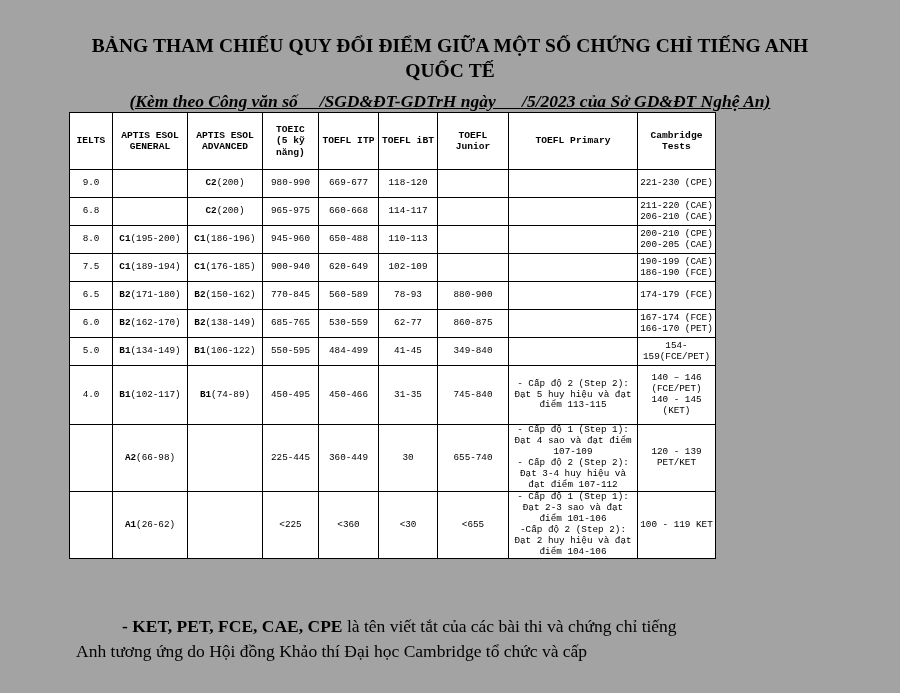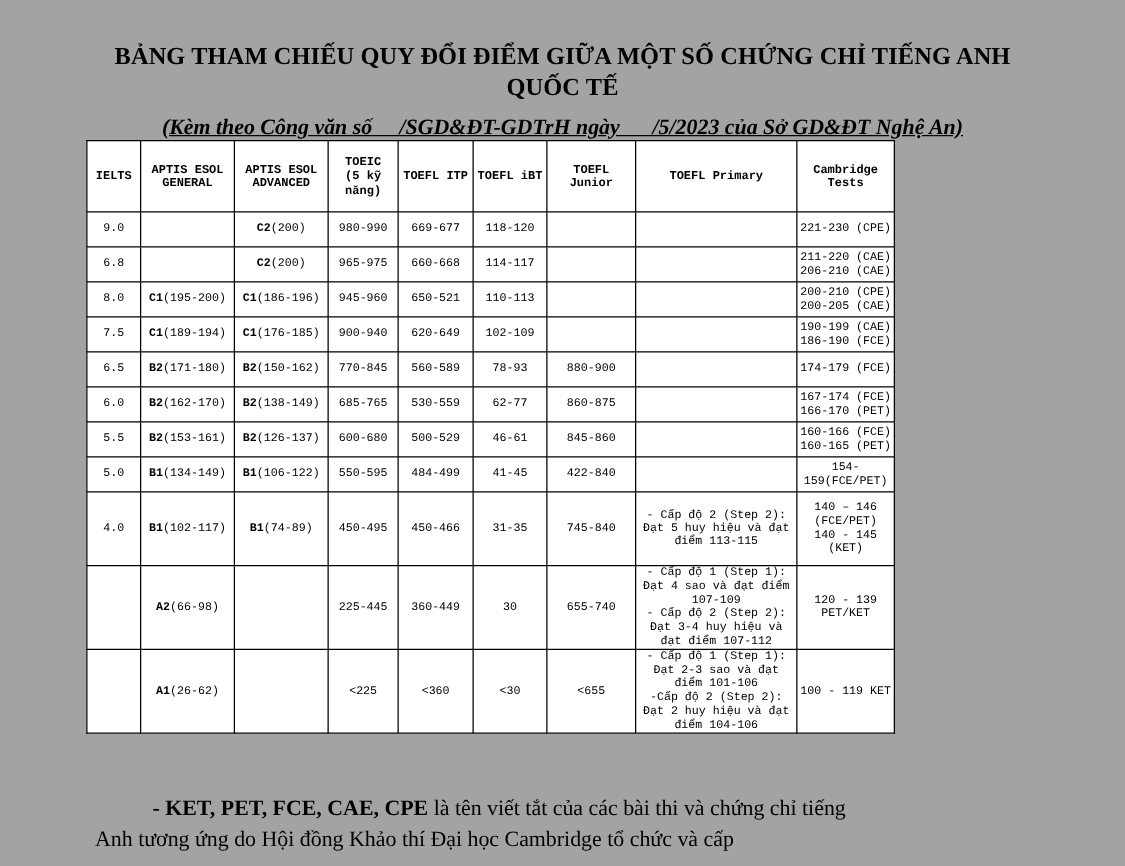--- a/index.html
+++ b/index.html
@@ -203,7 +203,7 @@
             <td class="lvl"><b>C1</b><span>(195-200)</span></td>
             <td class="lvl"><b>C1</b><span>(186-196)</span></td>
             <td class="cellnum">945-960</td>
-            <td class="cellnum">650-521</td>
+            <td class="cellnum">650-488</td>
             <td class="cellnum">110-113</td>
             <td class="cellnum"></td>
             <td class="prim"></td>

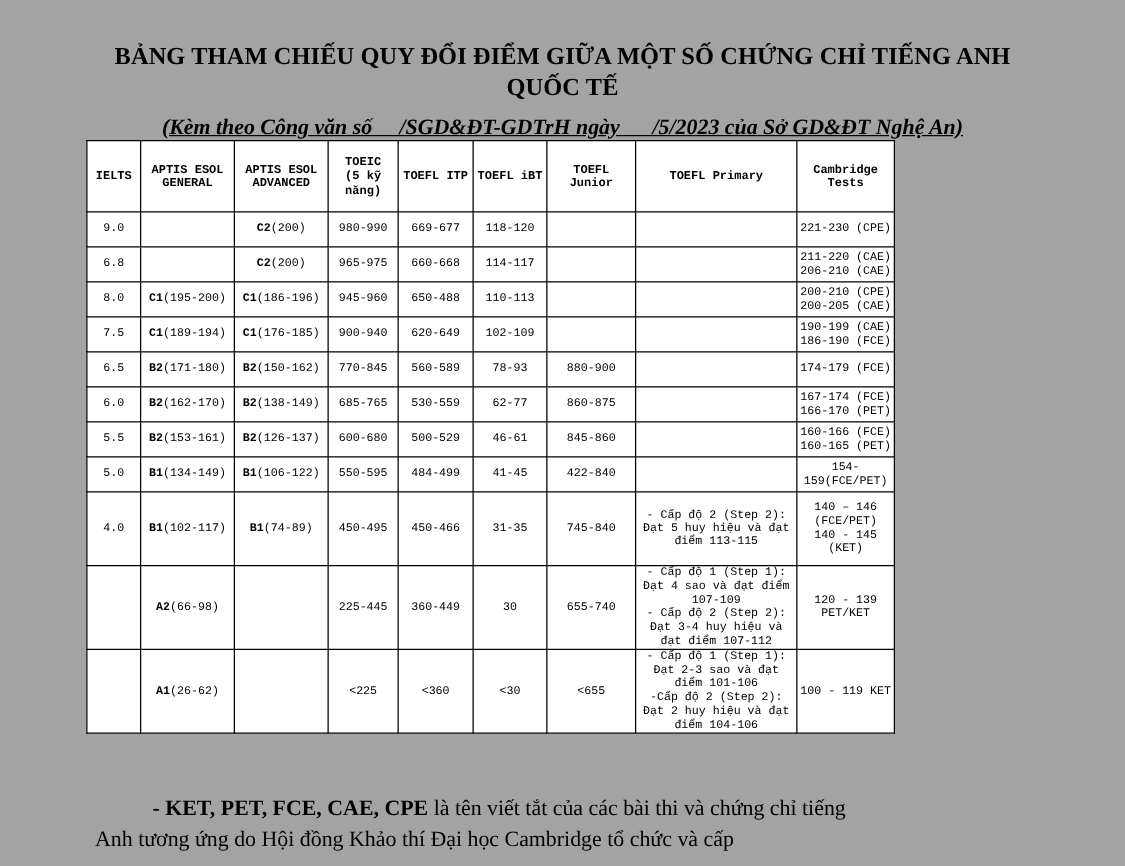--- a/index.html
+++ b/index.html
@@ -246,18 +246,6 @@
 166-170 (PET)</td>
           </tr>
           <tr>
-            <td class="cellnum">5.5</td>
-            <td class="lvl"><b>B2</b><span>(153-161)</span></td>
-            <td class="lvl"><b>B2</b><span>(126-137)</span></td>
-            <td class="cellnum">600-680</td>
-            <td class="cellnum">500-529</td>
-            <td class="cellnum">46-61</td>
-            <td class="cellnum">845-860</td>
-            <td class="prim"></td>
-            <td class="camb">160-166 (FCE)
-160-165 (PET)</td>
-          </tr>
-          <tr>
             <td class="cellnum">5.0</td>
             <td class="lvl"><b>B1</b><span>(134-149)</span></td>
             <td class="lvl"><b>B1</b><span>(106-122)</span></td>

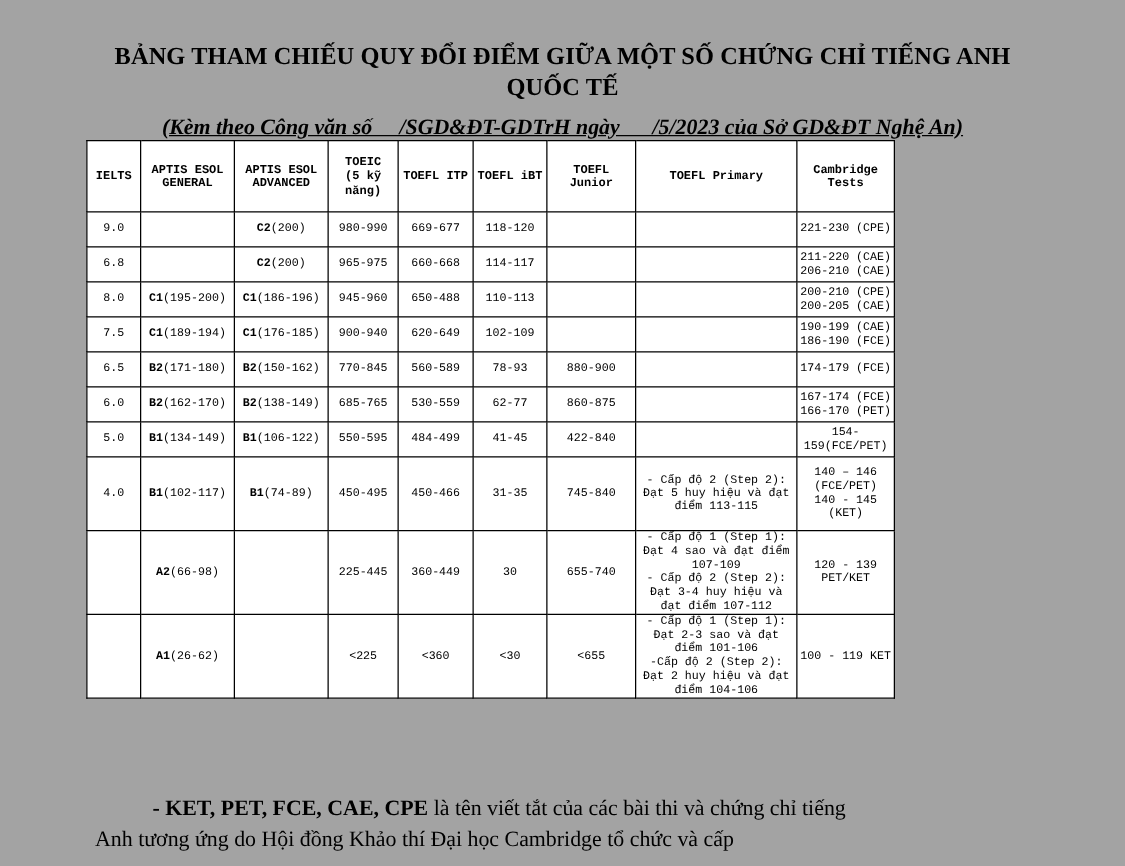--- a/index.html
+++ b/index.html
@@ -252,7 +252,7 @@
             <td class="cellnum">550-595</td>
             <td class="cellnum">484-499</td>
             <td class="cellnum">41-45</td>
-            <td class="cellnum">422-840</td>
+            <td class="cellnum">349-840</td>
             <td class="prim"></td>
             <td class="camb">154-159(FCE/PET)</td>
           </tr>

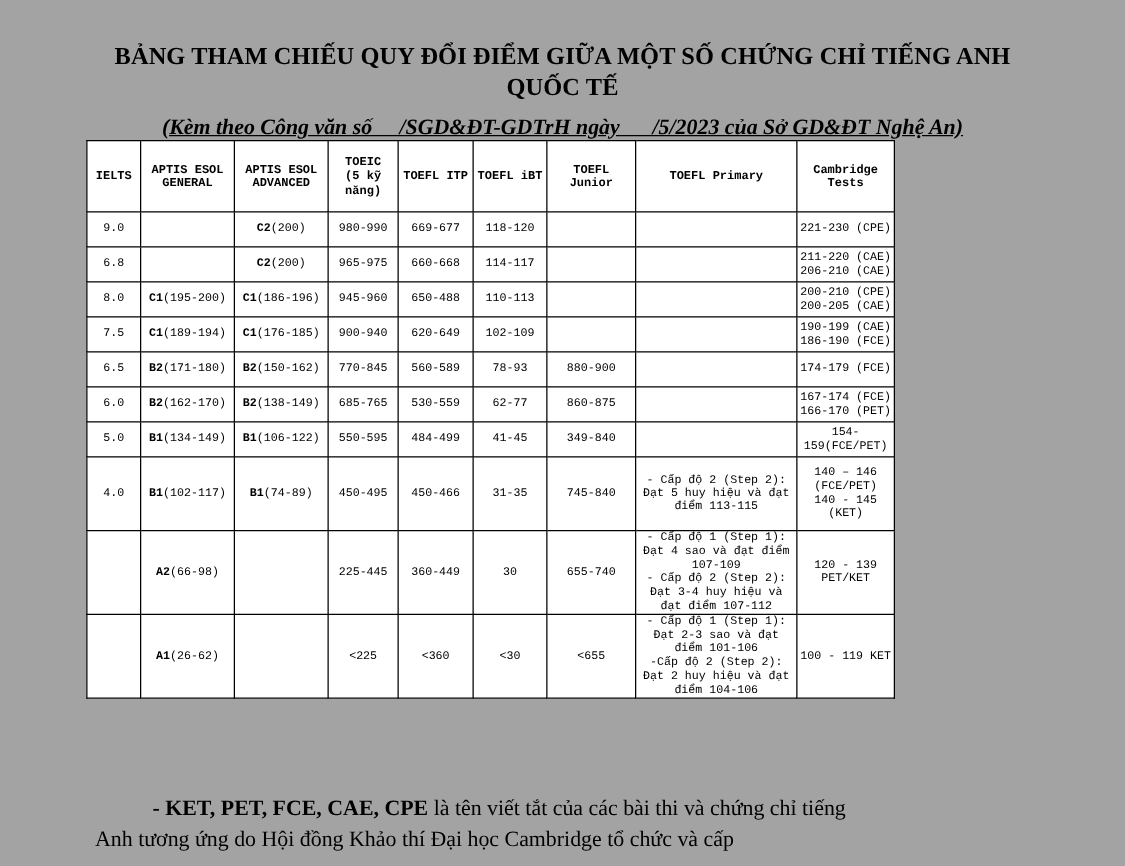--- a/index.html
+++ b/index.html
@@ -121,7 +121,6 @@
     font-size: 17.5px;
     line-height: 1.45;
     text-align: left;
-    margin-top: 20px;
   }
   .footer .ln1 { text-indent: 46px; }
   .footer b { font-weight: bold; }

